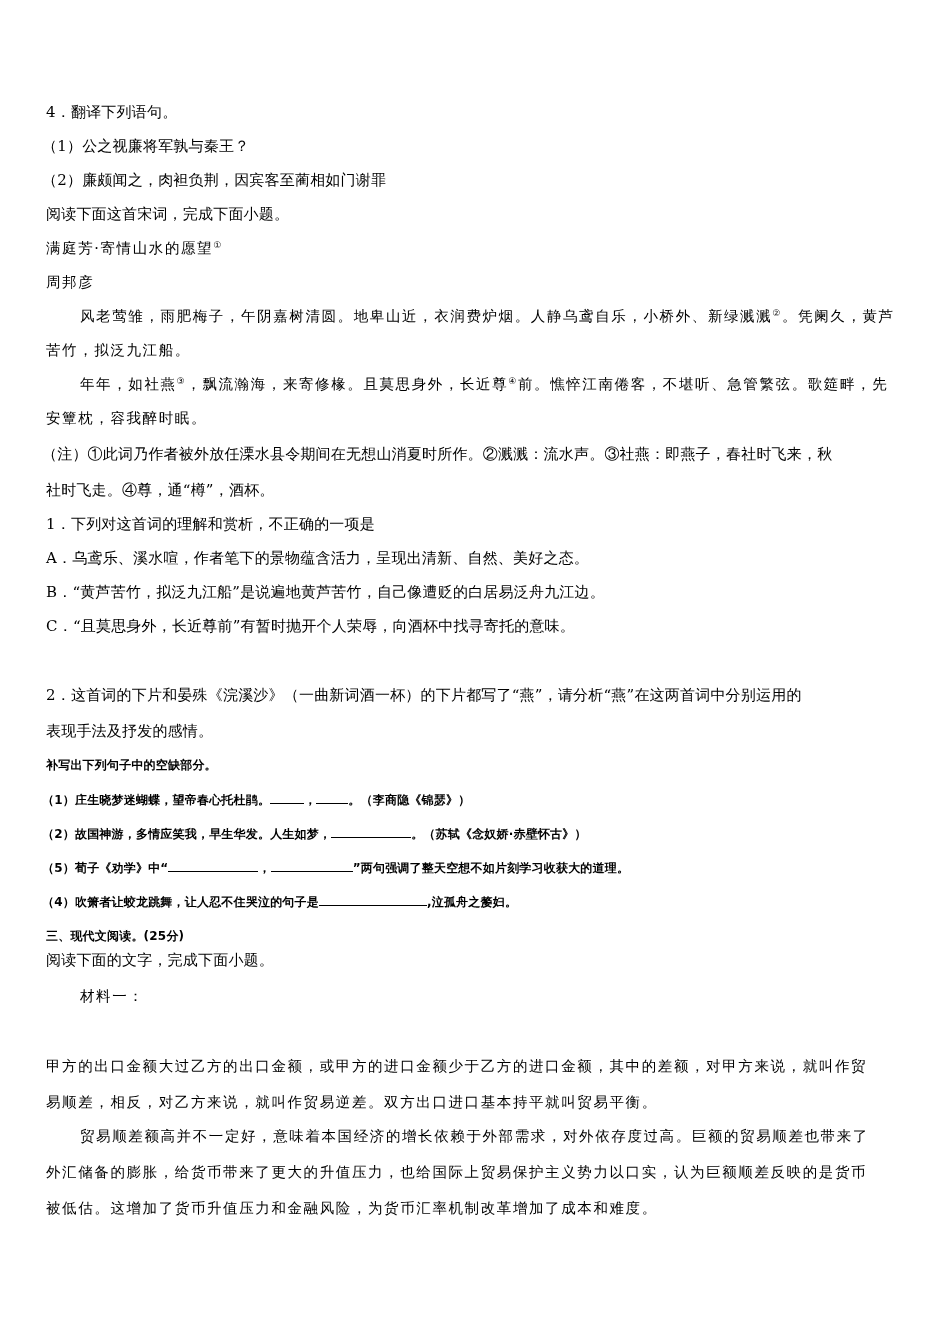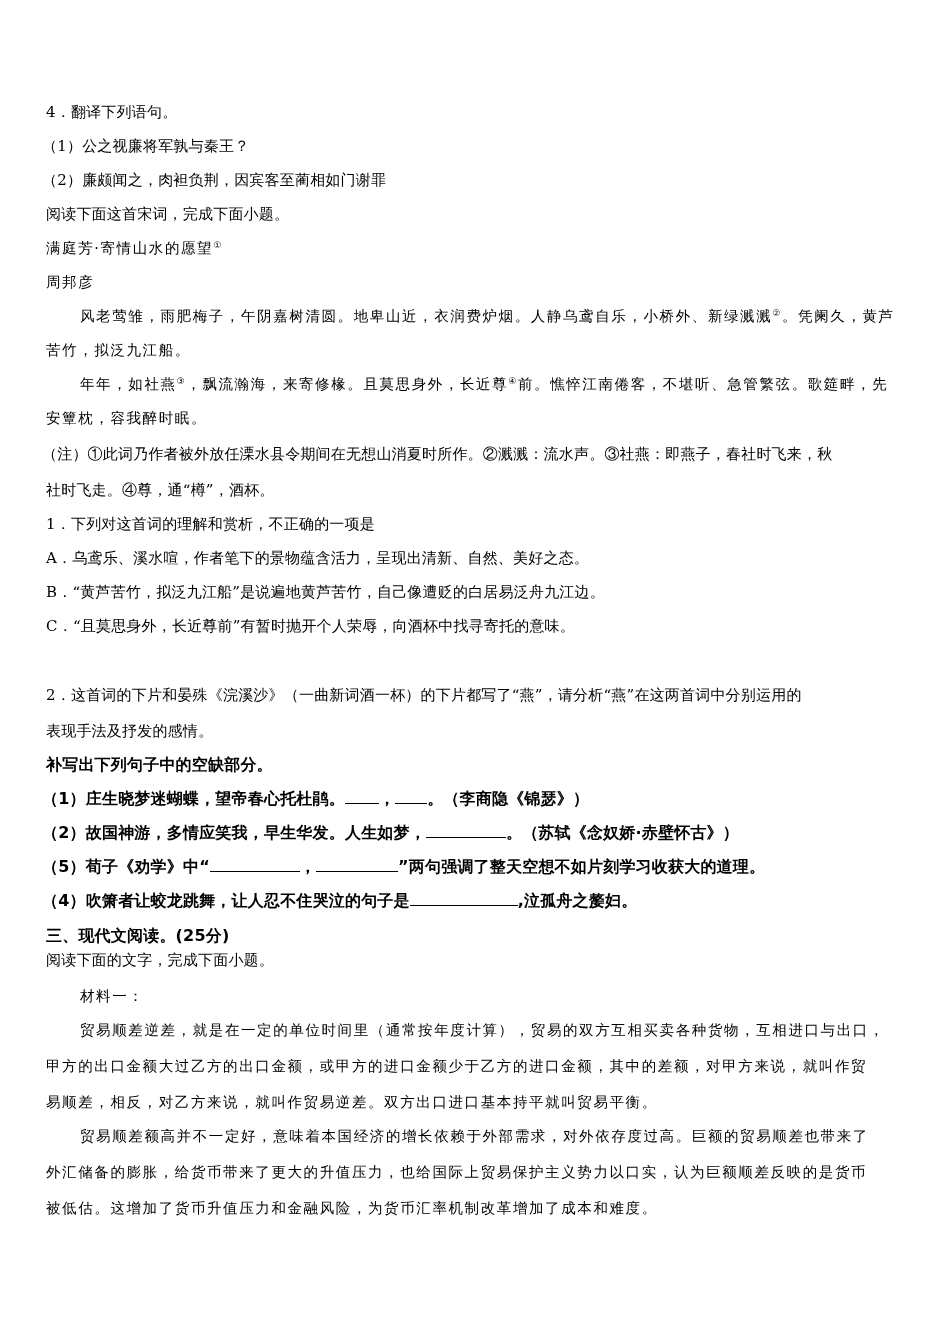--- a/index.html
+++ b/index.html
@@ -8,7 +8,7 @@
   .ln { position: absolute; left: 46px; white-space: nowrap; font-family: "DejaVu Serif", "Liberation Serif", serif; font-size: 15px; line-height: 20px; letter-spacing: 0.2px; }
   .song { font-family: "DejaVu Serif", "Liberation Serif", serif; font-size: 14.5px; letter-spacing: 1.6px; }
   .indent { left: 80px; }
-  .bold { font-weight: bold; font-family: "DejaVu Sans", "Liberation Sans", sans-serif; font-size: 16px; }
+  .bold { font-weight: bold; font-family: "DejaVu Sans", "Liberation Sans", sans-serif; font-size: 12px; }
   .blank { display: inline-block; border-bottom: 1px solid #000; height: 14px; vertical-align: baseline; }
   sup { font-size: 9px; vertical-align: 5px; line-height: 0; }
 </style>

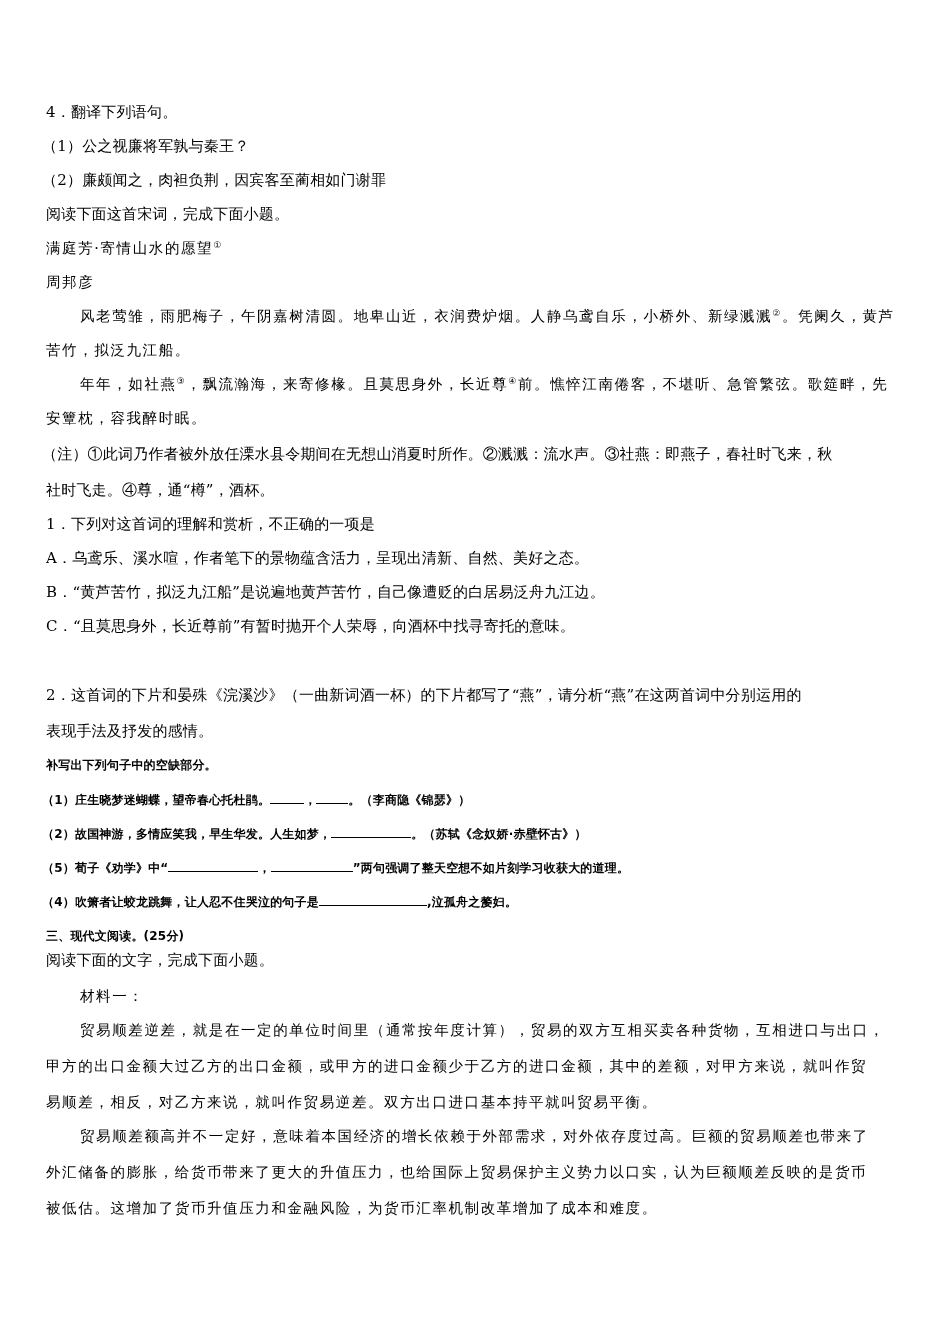--- a/index.html
+++ b/index.html
@@ -57,7 +57,6 @@
 
   <div class="ln song indent" style="top:986px">材料一：</div>
 
-  <div class="ln song indent" style="top:1020px">贸易顺差逆差，就是在一定的单位时间里（通常按年度计算），贸易的双方互相买卖各种货物，互相进口与出口，</div>
   <div class="ln song" style="top:1056px">甲方的出口金额大过乙方的出口金额，或甲方的进口金额少于乙方的进口金额，其中的差额，对甲方来说，就叫作贸</div>
   <div class="ln song" style="top:1092px">易顺差，相反，对乙方来说，就叫作贸易逆差。双方出口进口基本持平就叫贸易平衡。</div>
 

